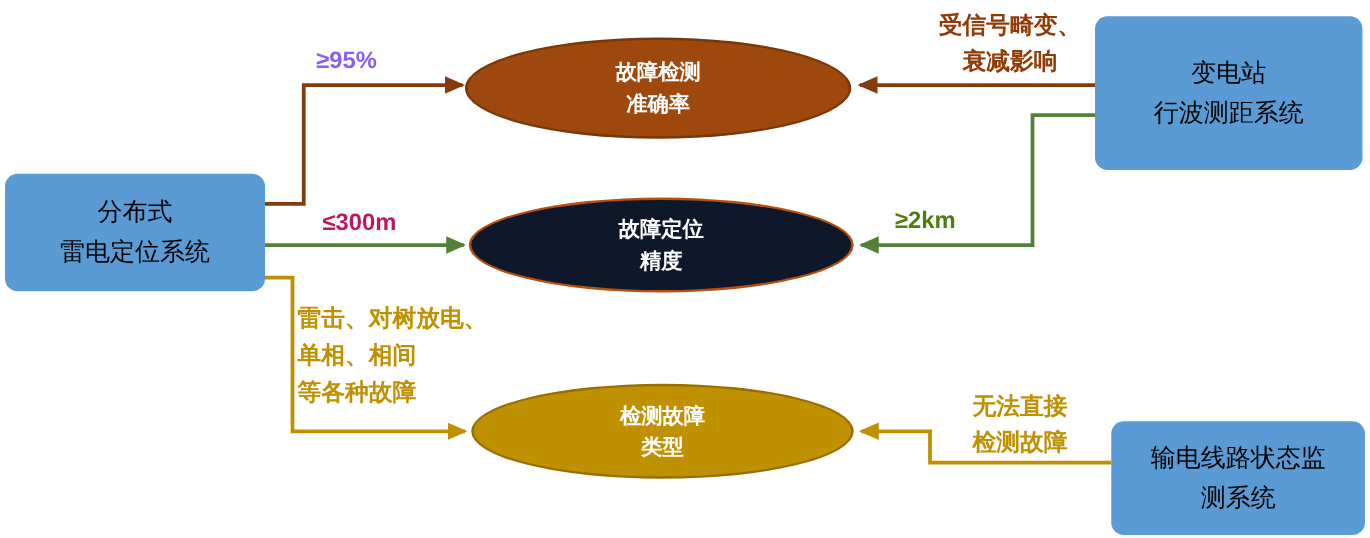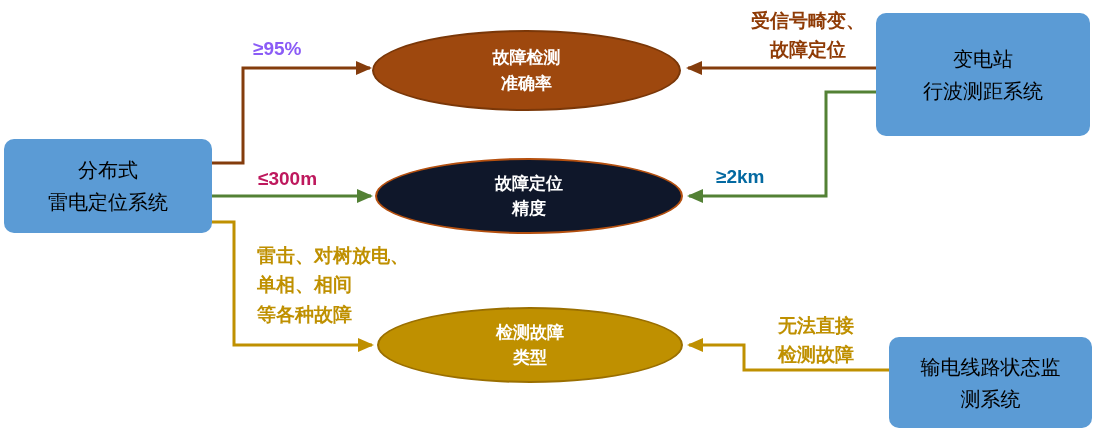--- a/index.html
+++ b/index.html
@@ -125,7 +125,7 @@
 等各种故障</div>
 
   <div class="edge-label" id="lbl-signal">受信号畸变、
-故障定位</div>
+衰减影响</div>
 
   <div class="edge-label" id="lbl-ge2km">≥2km</div>
 

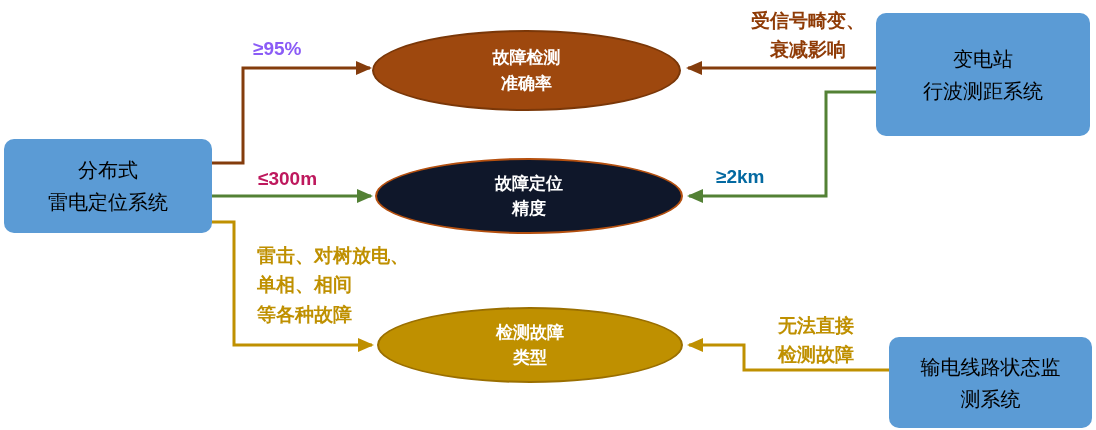--- a/index.html
+++ b/index.html
@@ -69,7 +69,7 @@
   #lbl-le300m { left: 258px; top: 164px; color: #be185d; }
   #lbl-faults { left: 238px; top: 241px; color: #BF9000; margin-left: 19px; }
   #lbl-signal { left: 730px; top: 6px;   width: 156px; text-align: center; color: #8F3B06; }
-  #lbl-ge2km  { left: 716px; top: 162px; color: #0369a1; }
+  #lbl-ge2km  { left: 716px; top: 162px; color: #4d7c0f; }
   #lbl-cannot { left: 754px; top: 311px; width: 124px; text-align: center; color: #BF9000; }
 </style>
 </head>

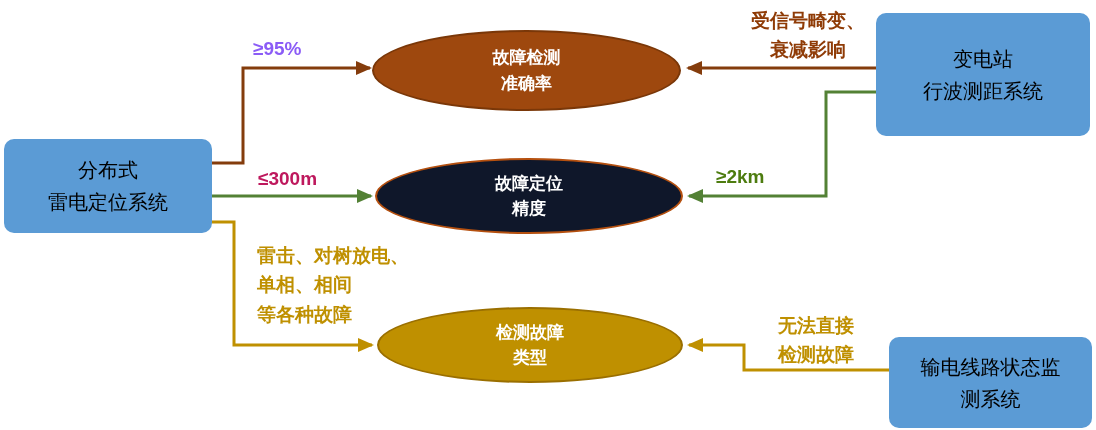--- a/index.html
+++ b/index.html
@@ -67,7 +67,7 @@
   }
   #lbl-ge95   { left: 253px; top: 34px;  color: #8b5cf6; }
   #lbl-le300m { left: 258px; top: 164px; color: #be185d; }
-  #lbl-faults { left: 238px; top: 241px; color: #BF9000; margin-left: 19px; }
+  #lbl-faults { left: 238px; top: 241px; color: #BF9000; }
   #lbl-signal { left: 730px; top: 6px;   width: 156px; text-align: center; color: #8F3B06; }
   #lbl-ge2km  { left: 716px; top: 162px; color: #4d7c0f; }
   #lbl-cannot { left: 754px; top: 311px; width: 124px; text-align: center; color: #BF9000; }

